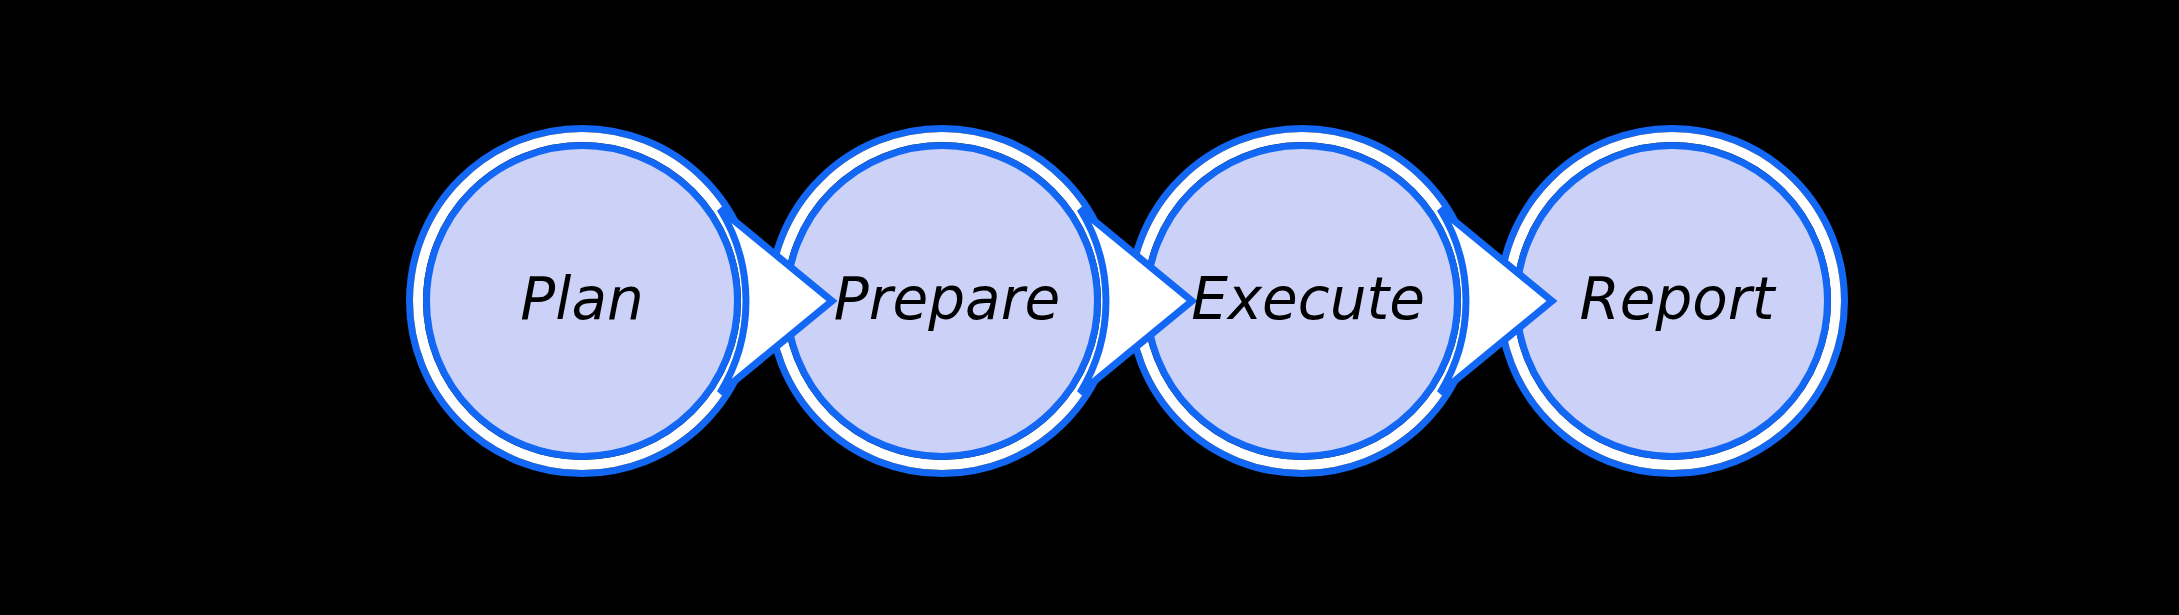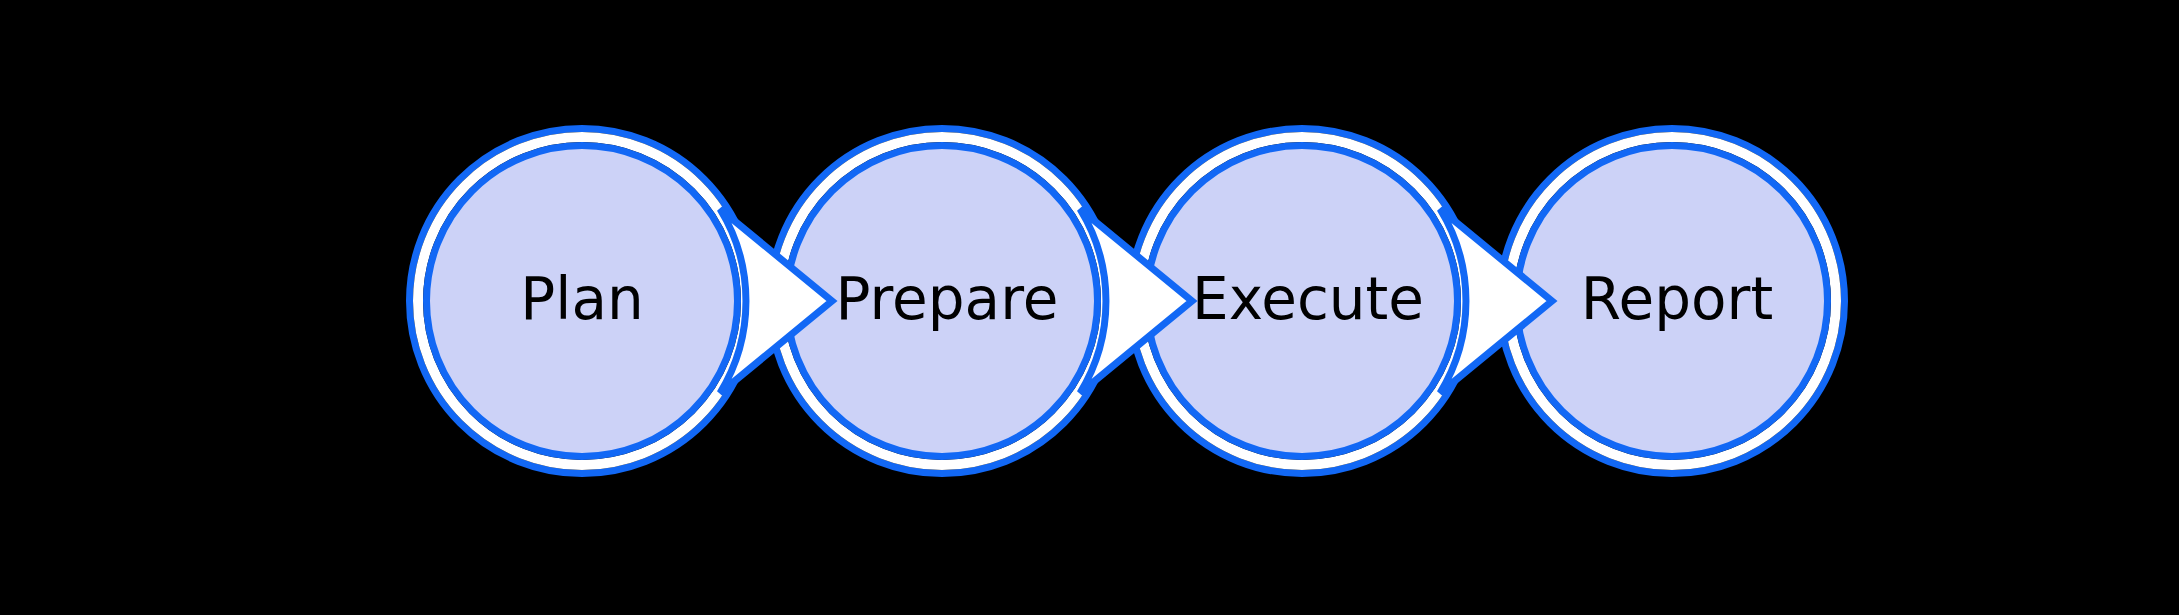--- a/index.html
+++ b/index.html
@@ -18,6 +18,7 @@
     width: 2179px;
     height: 550px;
     background: #0369a1;
+    font-style: italic;
   }
   #process-svg {
     display: block;

